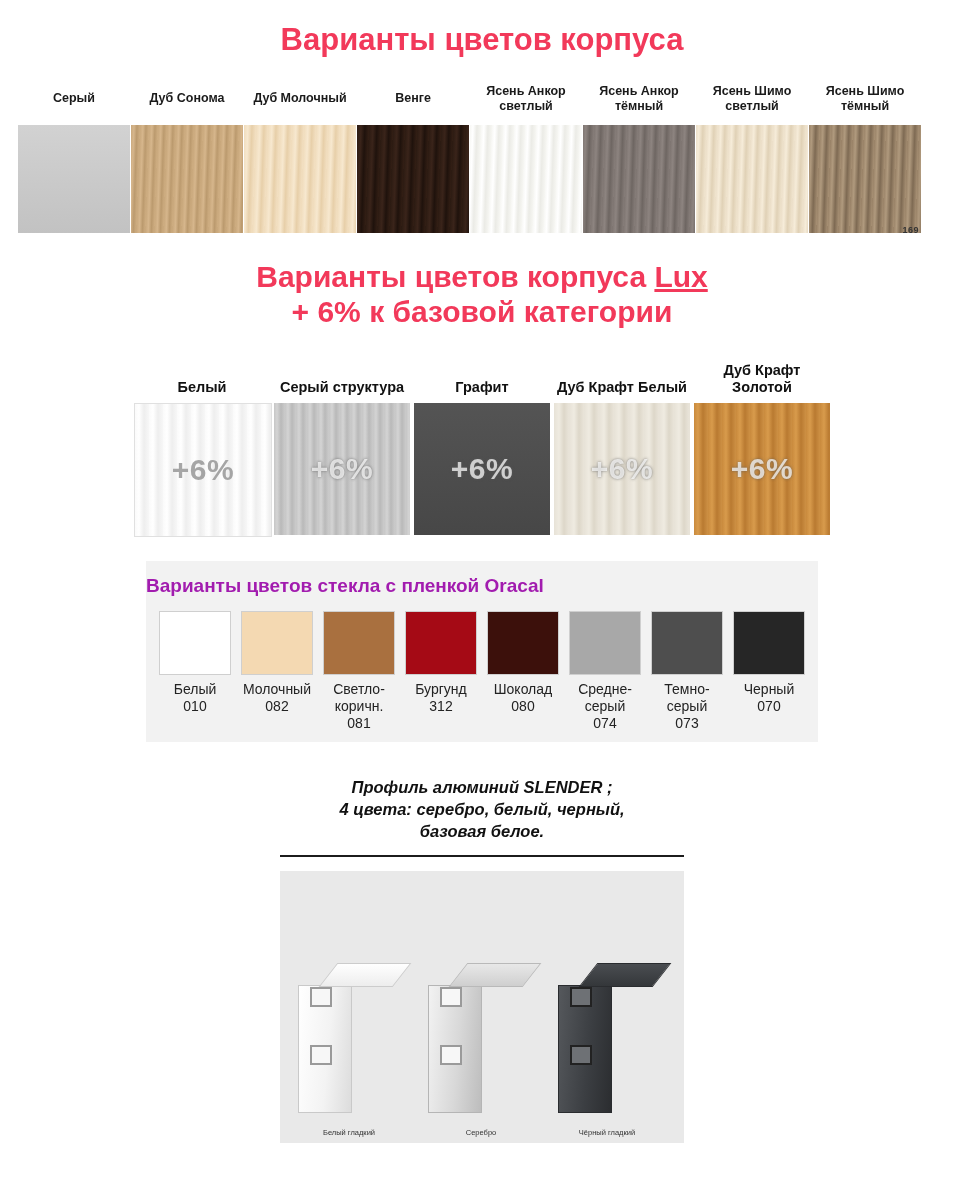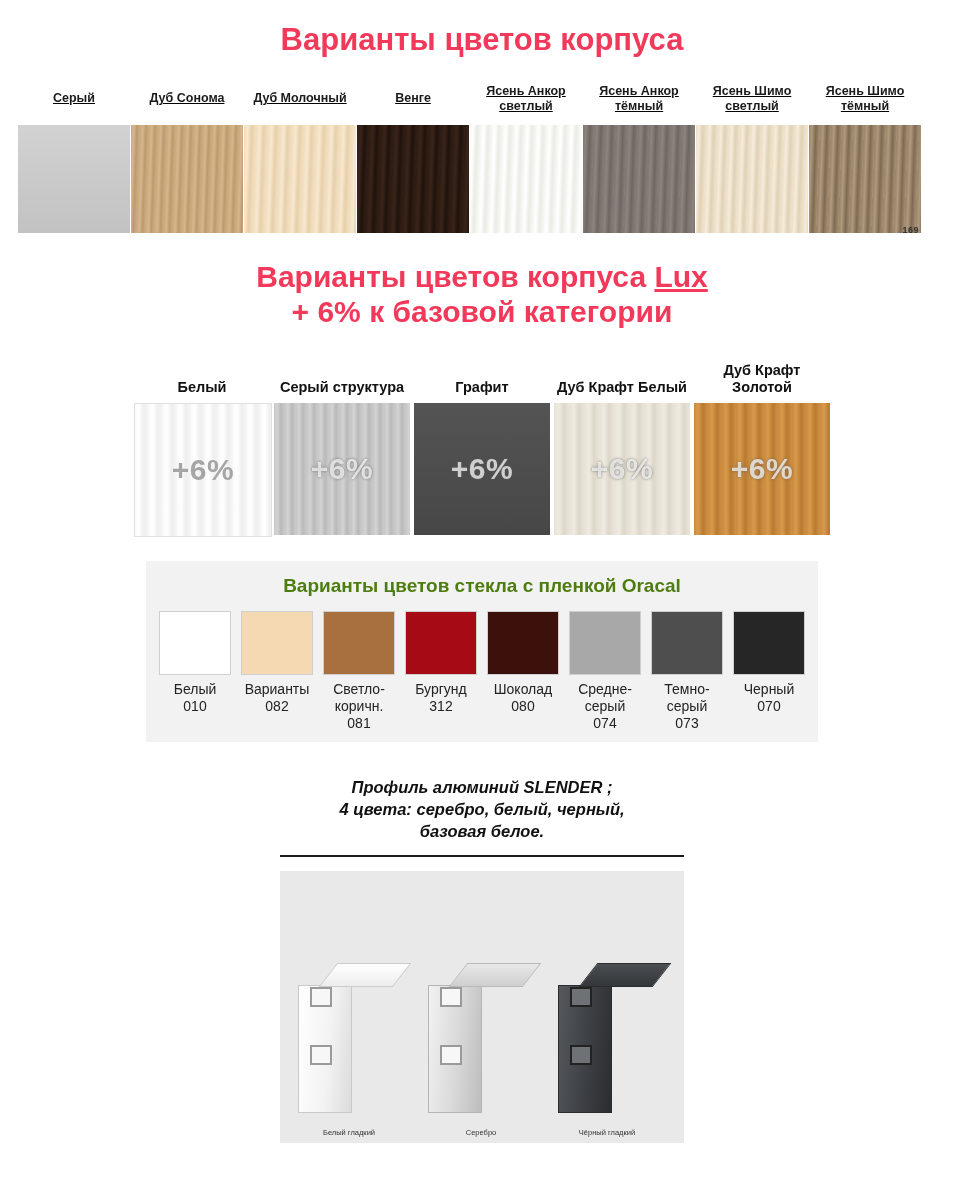--- a/index.html
+++ b/index.html
@@ -38,7 +38,6 @@
     width: 928px;
     margin: 14px auto 16px auto;
     position: relative;
-    text-decoration: underline;
   }
   .base-cell {
     width: 112px;

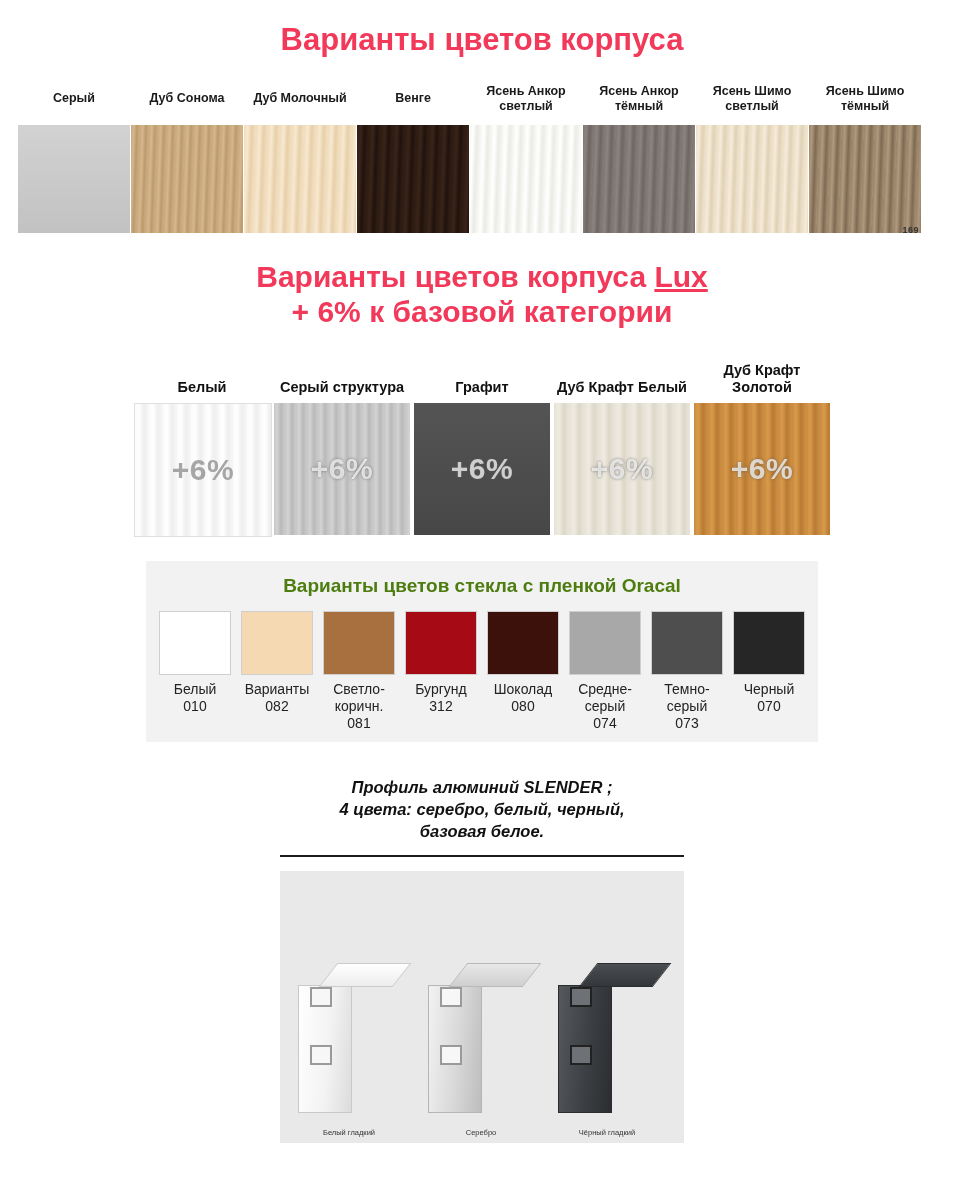--- a/index.html
+++ b/index.html
@@ -126,10 +126,10 @@
     box-sizing: border-box;
   }
   .oracal-title {
-    text-align: center;
+    text-align: left;
     font-size: 19px;
     font-weight: bold;
-    color: #4d7c0f;
+    color: #a21caf;
     margin: 4px 0 14px 0;
   }
   .oracal-row {

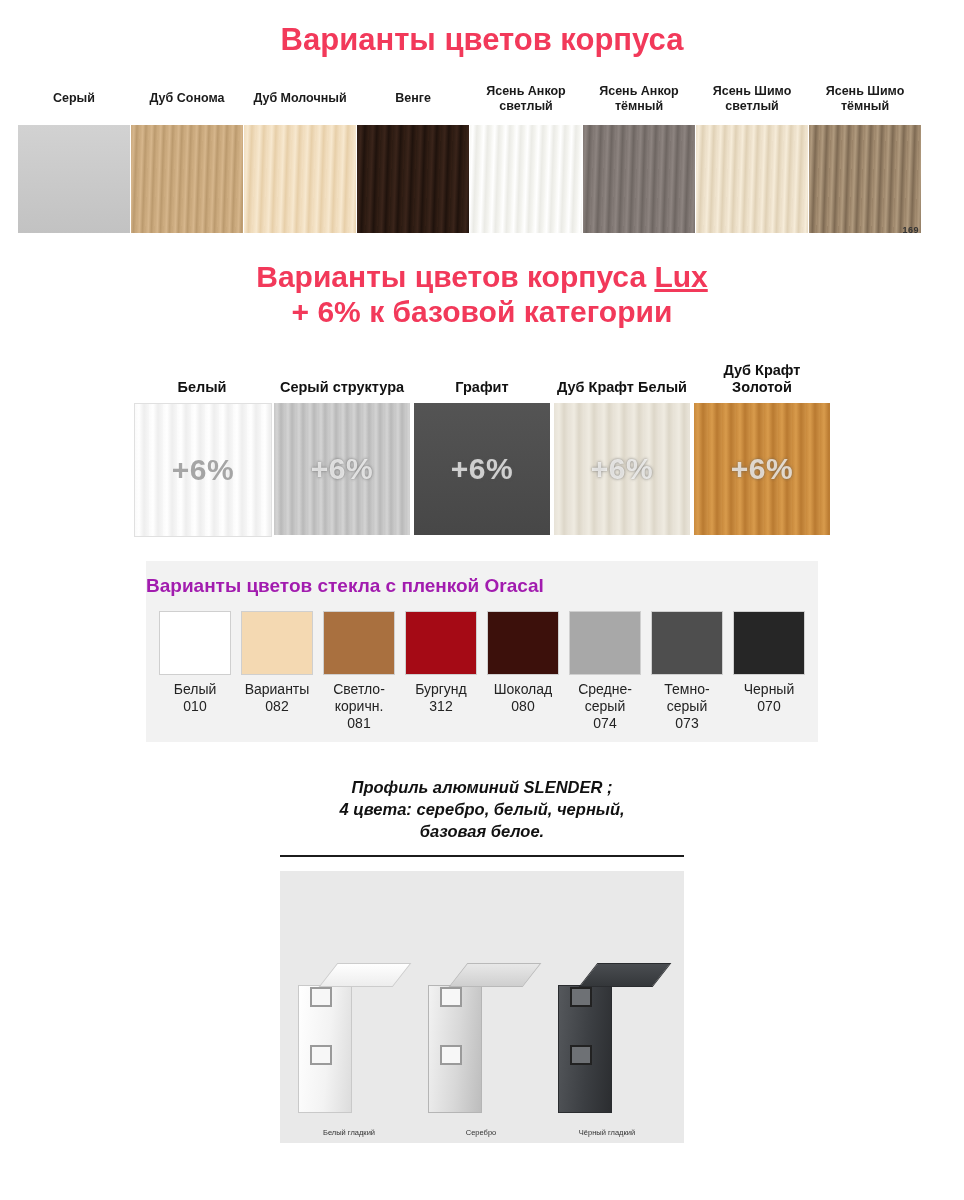--- a/index.html
+++ b/index.html
@@ -357,7 +357,7 @@
     <div class="or-cell">
       <div class="or-sw" style="background:#f4d9b2;"></div>
       <div class="or-label">
-        <div>Варианты</div>
+        <div>Молочный</div>
         <div>082</div>
       </div>
     </div>

